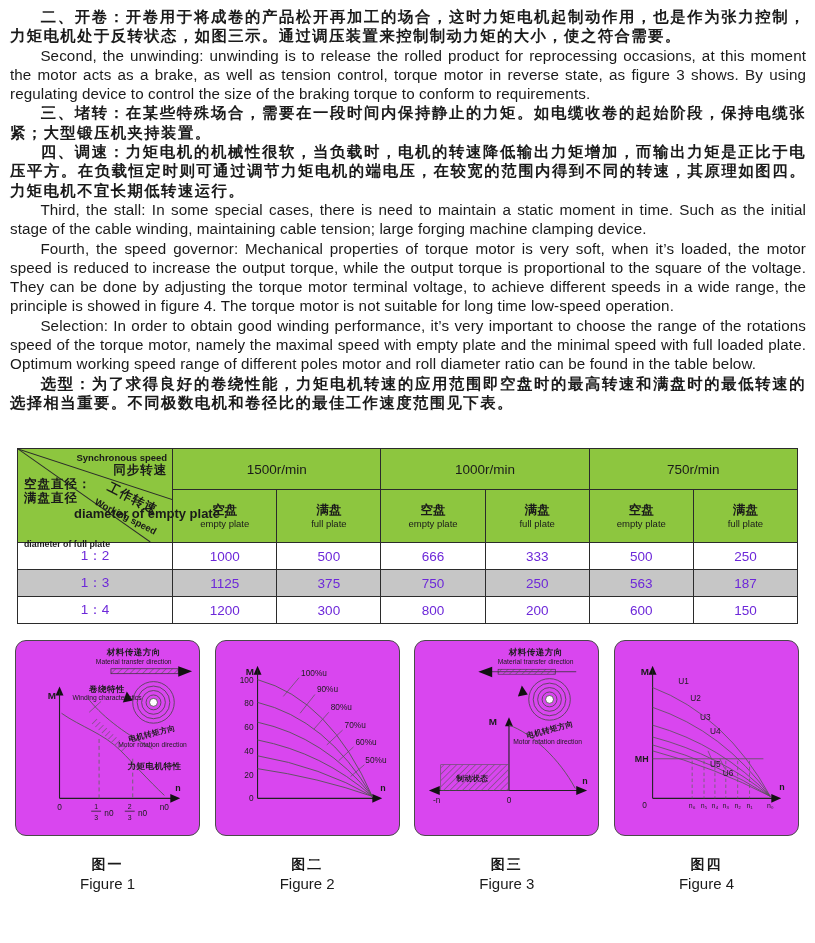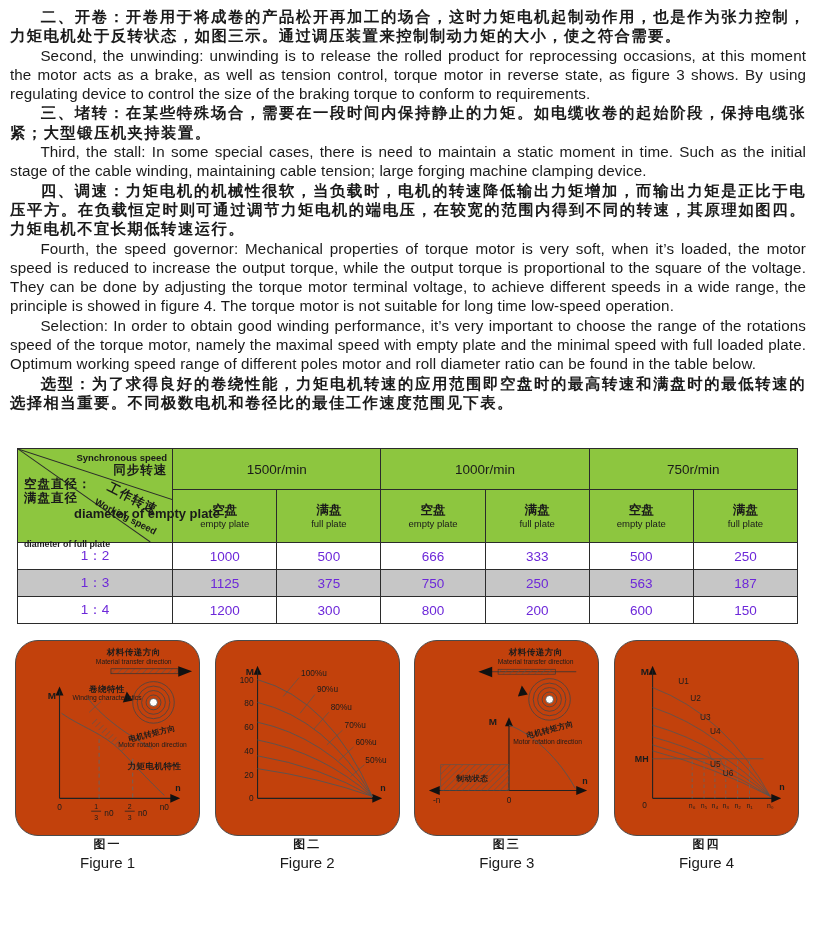--- a/index.html
+++ b/index.html
@@ -63,8 +63,8 @@
     <p class="para zh">二、开卷：开卷用于将成卷的产品松开再加工的场合，这时力矩电机起制动作用，也是作为张力控制，力矩电机处于反转状态，如图三示。通过调压装置来控制制动力矩的大小，使之符合需要。</p>
     <p class="para en">Second, the unwinding: unwinding is to release the rolled product for reprocessing occasions, at this moment the motor acts as a brake, as well as tension control, torque motor in reverse state, as figure 3 shows. By using regulating device to control the size of the braking torque to conform to requirements.</p>
     <p class="para zh">三、堵转：在某些特殊场合，需要在一段时间内保持静止的力矩。如电缆收卷的起始阶段，保持电缆张紧；大型锻压机夹持装置。</p>
+    <p class="para zh">四、调速：力矩电机的机械性很软，当负载时，电机的转速降低输出力矩增加，而输出力矩是正比于电压平方。在负载恒定时则可通过调节力矩电机的端电压，在较宽的范围内得到不同的转速，其原理如图四。力矩电机不宜长期低转速运行。</p>
     <p class="para en">Third, the stall: In some special cases, there is need to maintain a static moment in time. Such as the initial stage of the cable winding, maintaining cable tension; large forging machine clamping device.</p>
-    <p class="para zh">四、调速：力矩电机的机械性很软，当负载时，电机的转速降低输出力矩增加，而输出力矩是正比于电压平方。在负载恒定时则可通过调节力矩电机的端电压，在较宽的范围内得到不同的转速，其原理如图四。力矩电机不宜长期低转速运行。</p>
     <p class="para en">Fourth, the speed governor: Mechanical properties of torque motor is very soft, when it’s loaded, the motor speed is reduced to increase the output torque, while the output torque is proportional to the square of the voltage. They can be done by adjusting the torque motor terminal voltage, to achieve different speeds in a wide range, the principle is showed in figure 4. The torque motor is not suitable for long time low-speed operation.</p>
     <p class="para en">Selection: In order to obtain good winding performance, it’s very important to choose the range of the rotations speed of the torque motor, namely the maximal speed with empty plate and the minimal speed with full loaded plate. Optimum working speed range of different poles motor and roll diameter ratio can be found in the table below.</p>
     <p class="para zh">选型：为了求得良好的卷绕性能，力矩电机转速的应用范围即空盘时的最高转速和满盘时的最低转速的选择相当重要。不同极数电机和卷径比的最佳工作速度范围见下表。</p>

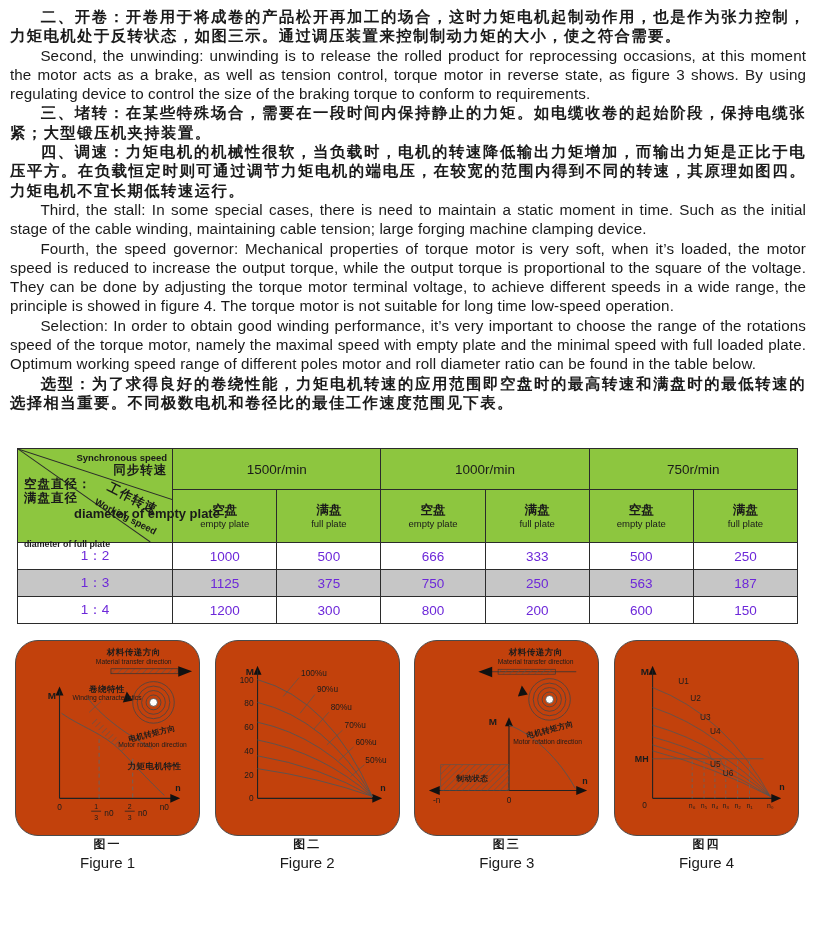--- a/index.html
+++ b/index.html
@@ -38,7 +38,7 @@
   
   .figures{display:flex;justify-content:space-between;padding:0 16px 0 15px;margin-top:16px;}
   .figbox{width:185px;}
-  .figframe{border:1.4px solid #4a4a4a;border-radius:23px;height:194px;overflow:hidden;background:#c2410c;}
+  .figframe{border:1.4px solid #4a4a4a;border-radius:11px;height:194px;overflow:hidden;background:#d946ef;}
   .figframe svg{display:block;width:100%;height:100%;}
   .cap-zh{text-align:center;font-size:12px;font-weight:bold;margin-top:0;letter-spacing:2px;}
   .cap-en{text-align:center;font-size:15px;margin-top:1px;}

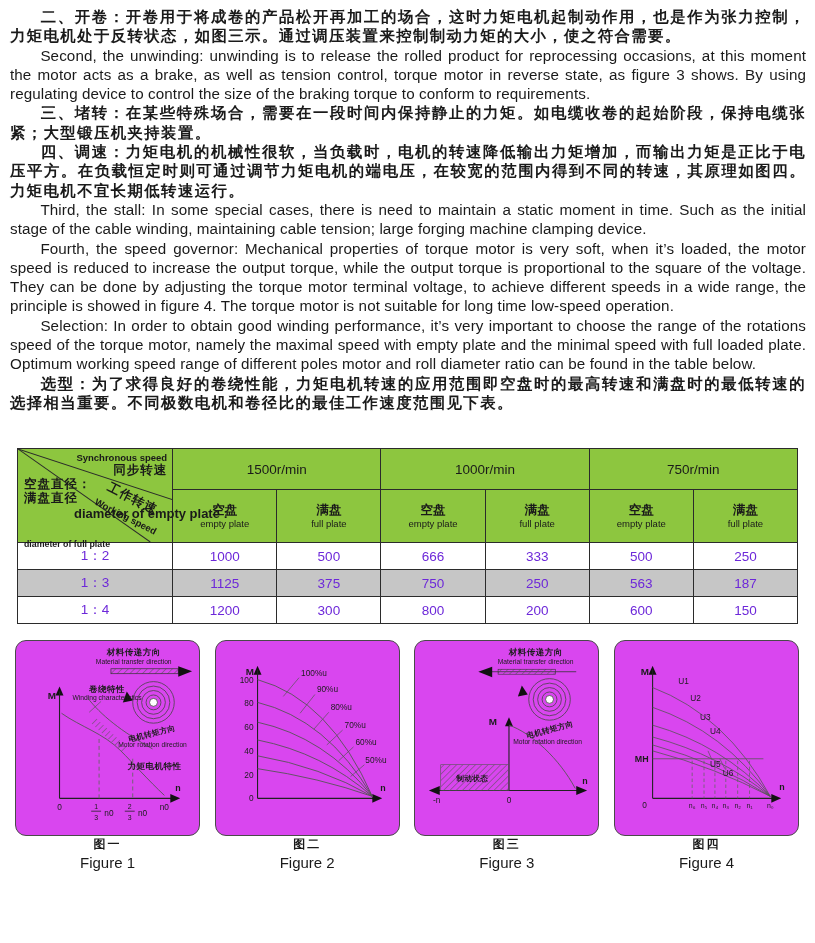--- a/index.html
+++ b/index.html
@@ -40,7 +40,7 @@
   .figbox{width:185px;}
   .figframe{border:1.4px solid #4a4a4a;border-radius:11px;height:194px;overflow:hidden;background:#d946ef;}
   .figframe svg{display:block;width:100%;height:100%;}
-  .cap-zh{text-align:center;font-size:12px;font-weight:bold;margin-top:0;letter-spacing:2px;}
+  .cap-zh{text-align:center;font-size:14px;font-weight:bold;margin-top:20px;letter-spacing:2px;}
   .cap-en{text-align:center;font-size:15px;margin-top:1px;}
 
   

